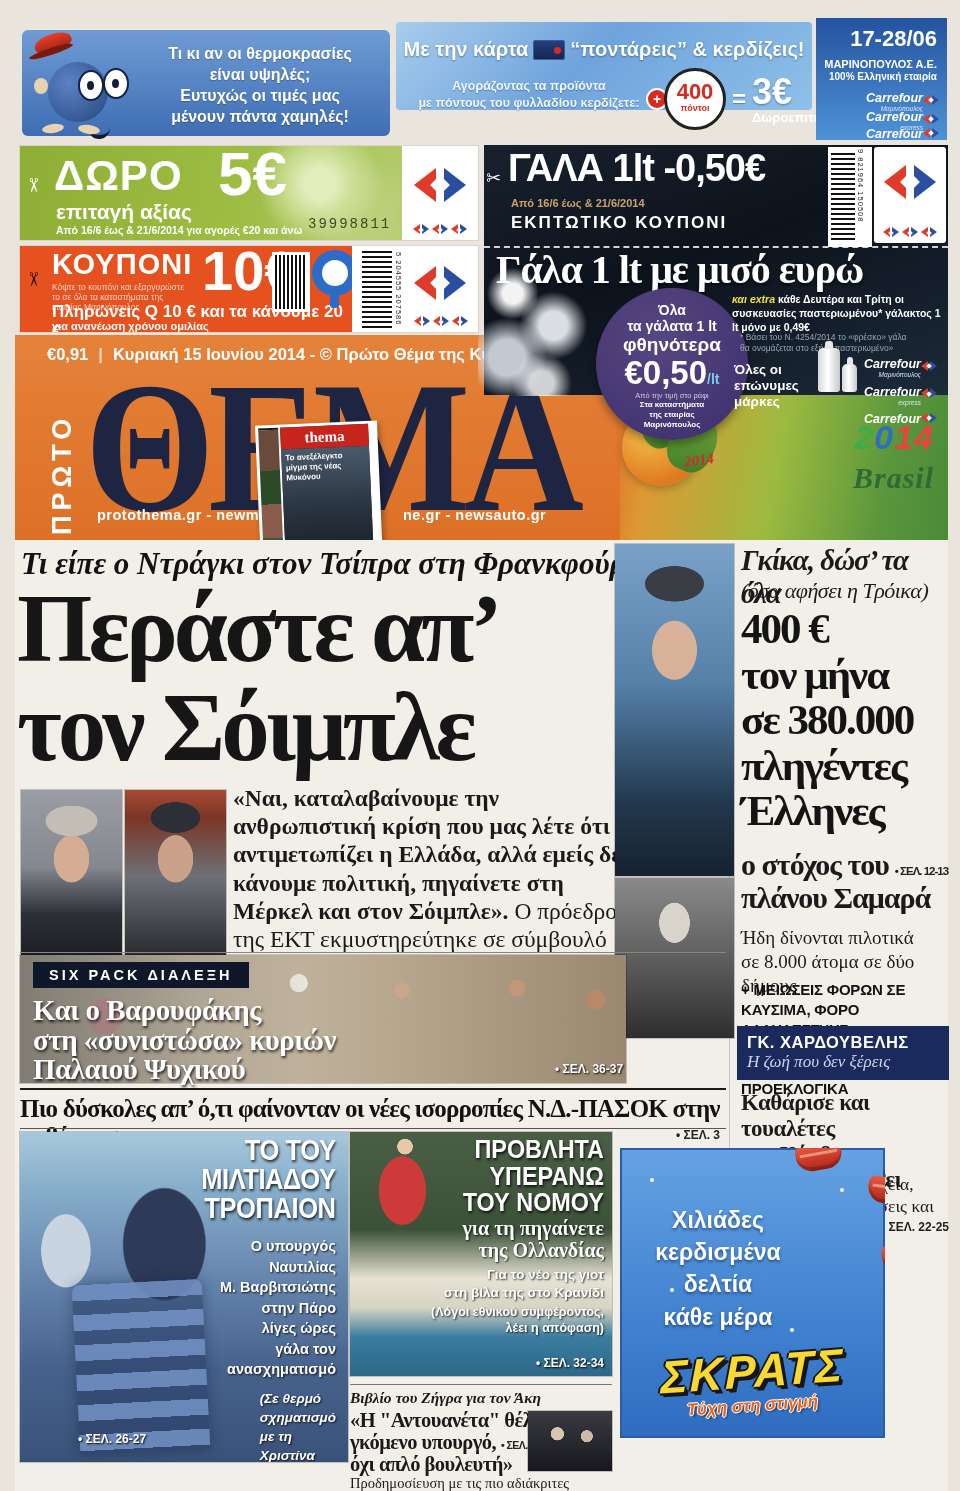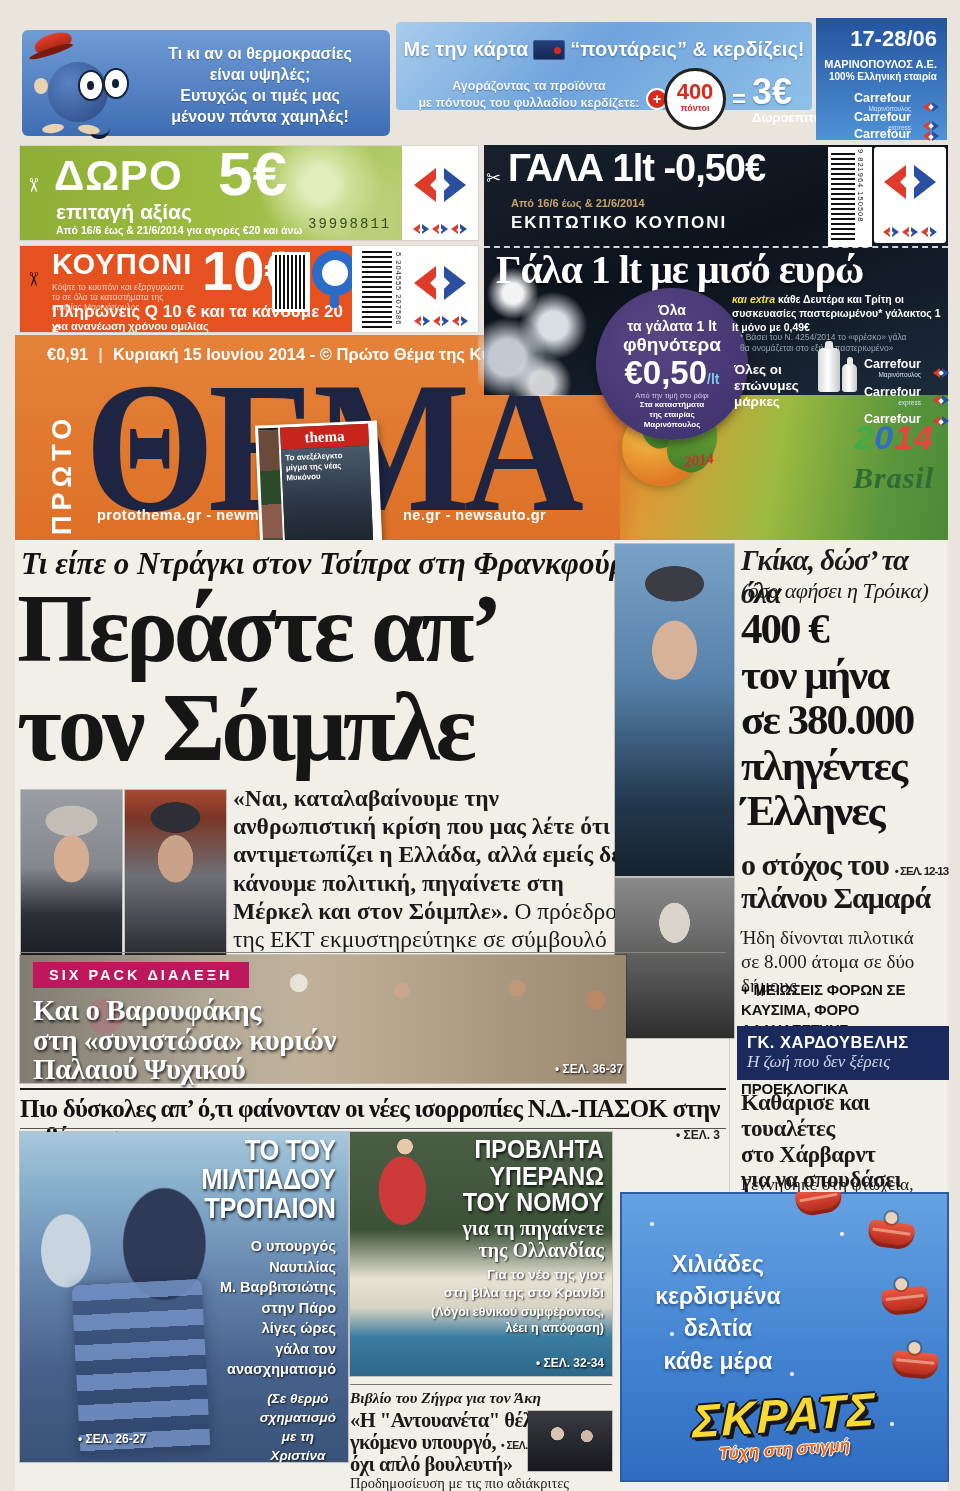--- a/index.html
+++ b/index.html
@@ -56,7 +56,7 @@
   .dates-box .d{position:absolute;top:8px;right:10px;font-size:22px;font-weight:bold;}
   .dates-box .c{position:absolute;top:40px;right:10px;font-size:11px;font-weight:bold;text-align:right;}
   .dates-box .cs{position:absolute;top:53px;right:10px;font-size:10px;font-weight:bold;text-align:right;}
-  .brand-row{position:absolute;right:8px;display:flex;align-items:flex-end;gap:12px;}
+  .brand-row{position:absolute;right:8px;display:flex;align-items:center;gap:0;font-style:italic;}
   .brand-row .bn{font-size:12.5px;font-weight:bold;line-height:1;text-align:right;}
   .brand-row .bs{font-size:6.5px;line-height:1;display:block;text-align:right;color:#d8e6f8;}
 

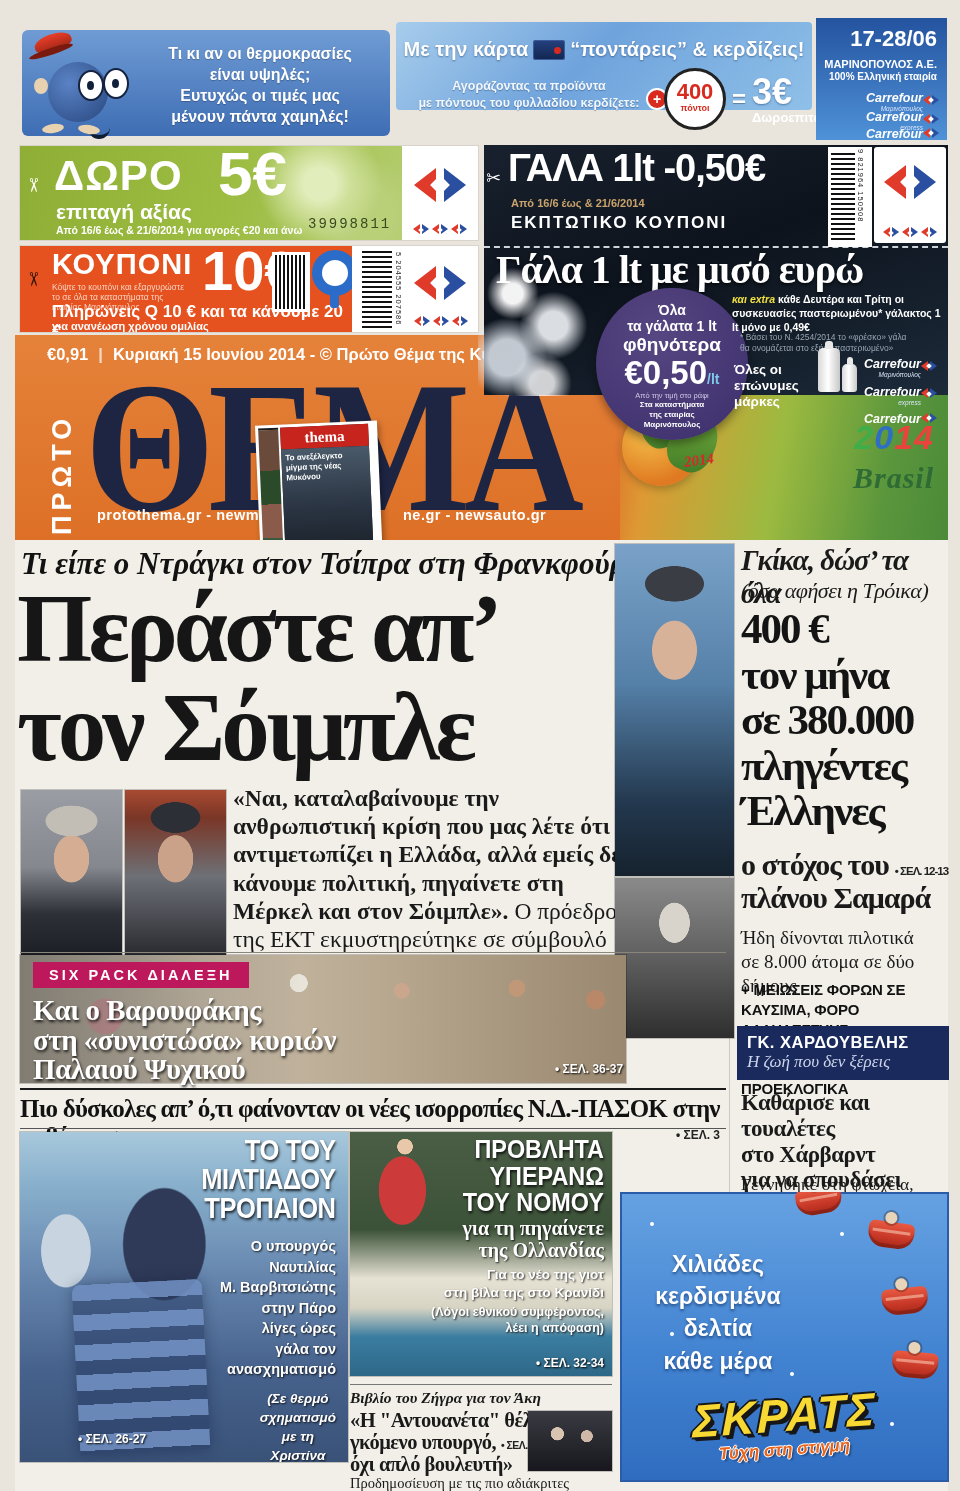--- a/index.html
+++ b/index.html
@@ -243,7 +243,7 @@
     linear-gradient(90deg,#b6b0a4 0%,#c8bca8 30%,#b8a890 60%,#9a8870 100%);}
   .lecture .shade{position:absolute;left:0;top:0;width:280px;height:128px;
     background:linear-gradient(90deg,rgba(120,115,105,.85) 0%,rgba(120,115,105,0) 100%);}
-  .badge{position:absolute;left:18px;top:422px;background:#be185d;color:#fff;font-weight:bold;
+  .badge{position:absolute;left:18px;top:422px;background:#0f172a;color:#fff;font-weight:bold;
     font-size:14.5px;letter-spacing:3px;padding:5px 16px;}
   .lect-head{position:absolute;left:18px;top:456px;color:#fff;font-weight:900;font-size:29px;line-height:1.02;
     letter-spacing:-0.5px;text-shadow:1px 2px 3px rgba(0,0,0,.8);}

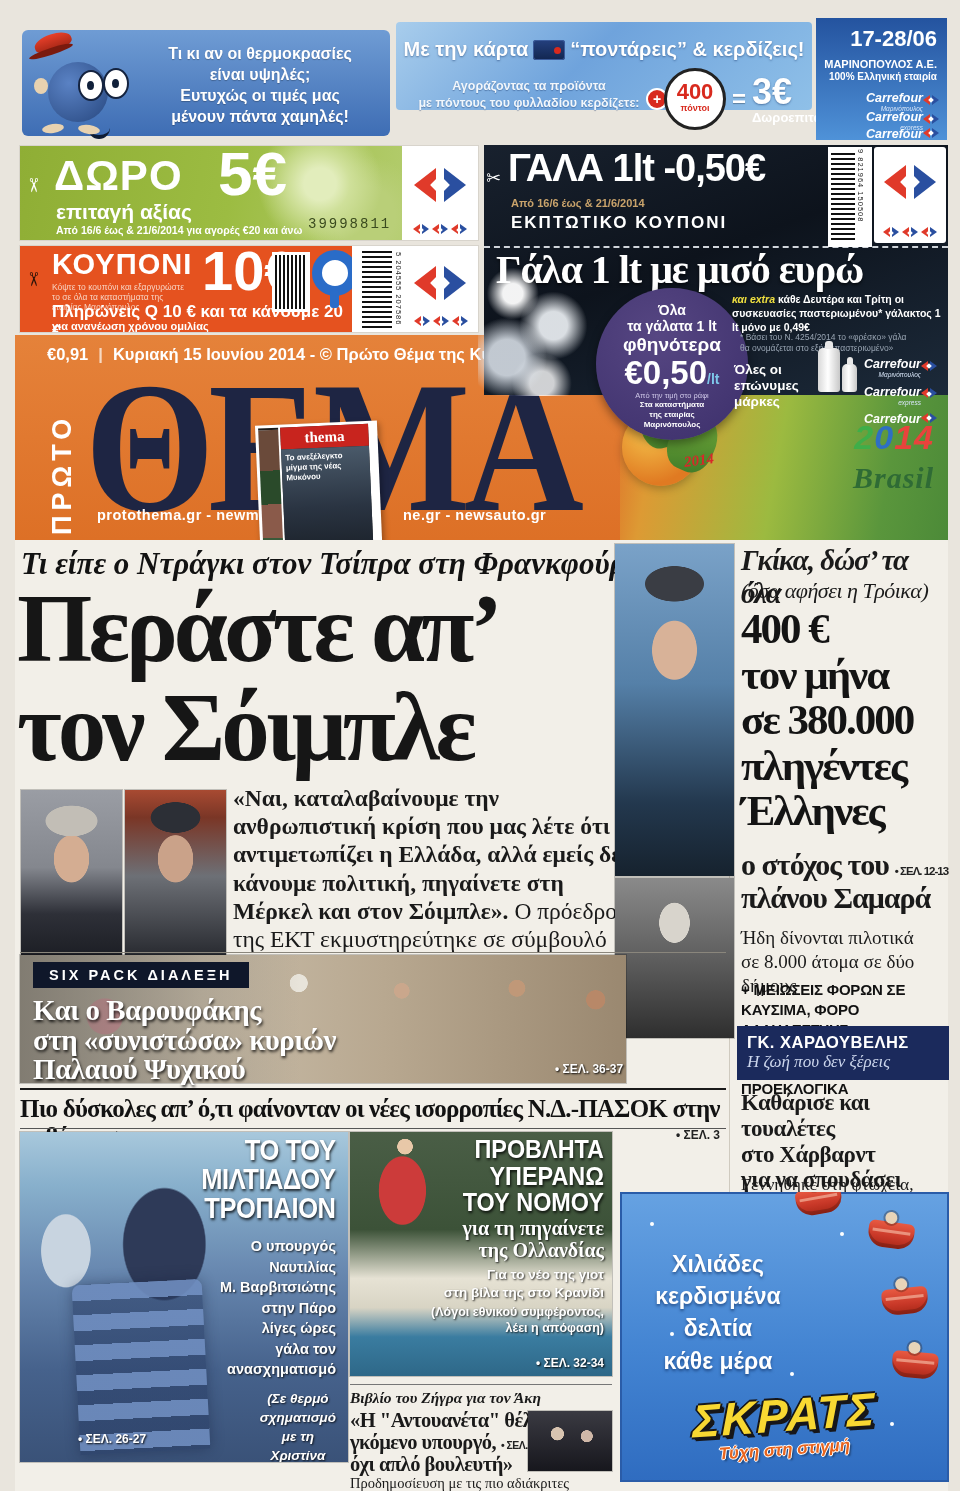--- a/index.html
+++ b/index.html
@@ -295,7 +295,7 @@
     linear-gradient(180deg,#3a3a42,#17171d);}
 
   
-  .skrats{position:absolute;left:605px;top:652px;width:329px;height:290px;overflow:hidden;
+  .skrats{position:absolute;left:605px;top:608px;width:265px;height:290px;overflow:hidden;
     background:linear-gradient(180deg,#66a2e2 0%,#4384d2 55%,#2f6cc0 100%);box-shadow:inset 0 0 0 2px #2a5ca8;}
   .boat{position:absolute;width:46px;height:26px;background:linear-gradient(180deg,#e85a42 0%,#c83828 60%,#a82818 100%);
     border-radius:6px 6px 16px 16px;box-shadow:inset 0 -4px 0 rgba(0,0,0,.2);}

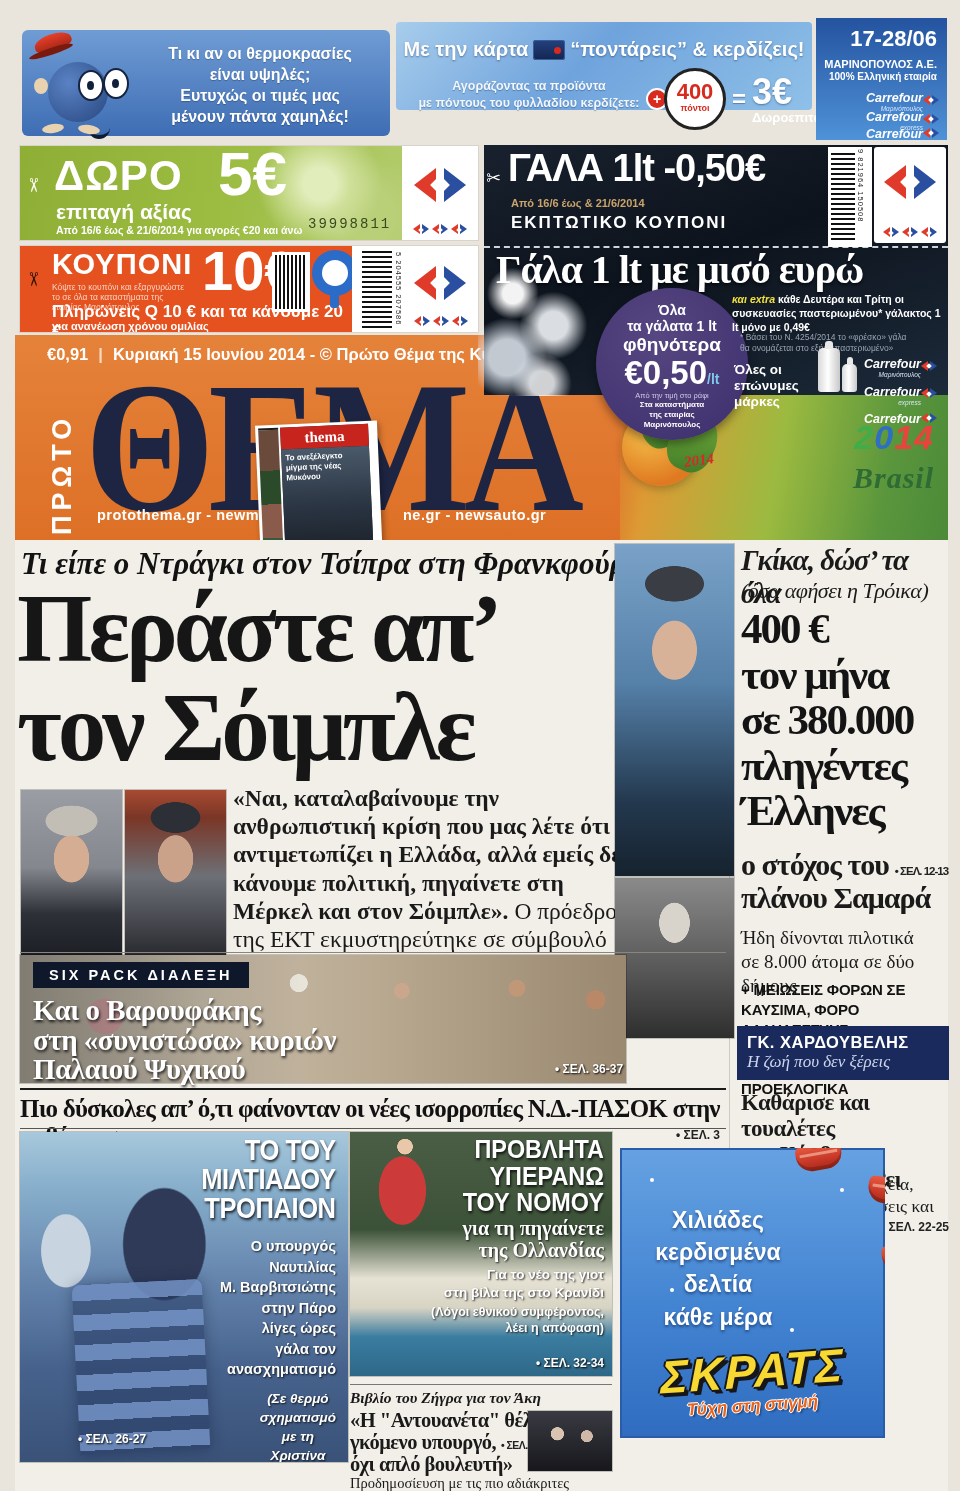--- a/index.html
+++ b/index.html
@@ -266,7 +266,7 @@
     text-shadow:1px 2px 3px rgba(0,0,0,.8);}
   .milt-deck{position:absolute;right:12px;top:104px;text-align:right;font-weight:bold;font-size:14.5px;
     line-height:1.42;text-shadow:1px 1px 2px rgba(0,0,0,.8);}
-  .milt-note{position:absolute;right:12px;top:258px;text-align:center;font-style:italic;font-weight:bold;
+  .milt-note{position:absolute;right:12px;top:258px;text-align:left;font-style:italic;font-weight:bold;
     font-size:13.5px;line-height:1.4;text-shadow:1px 1px 2px rgba(0,0,0,.8);}
   .milt-ref{position:absolute;left:58px;top:300px;text-shadow:1px 1px 2px #000;color:#fff;}
 

